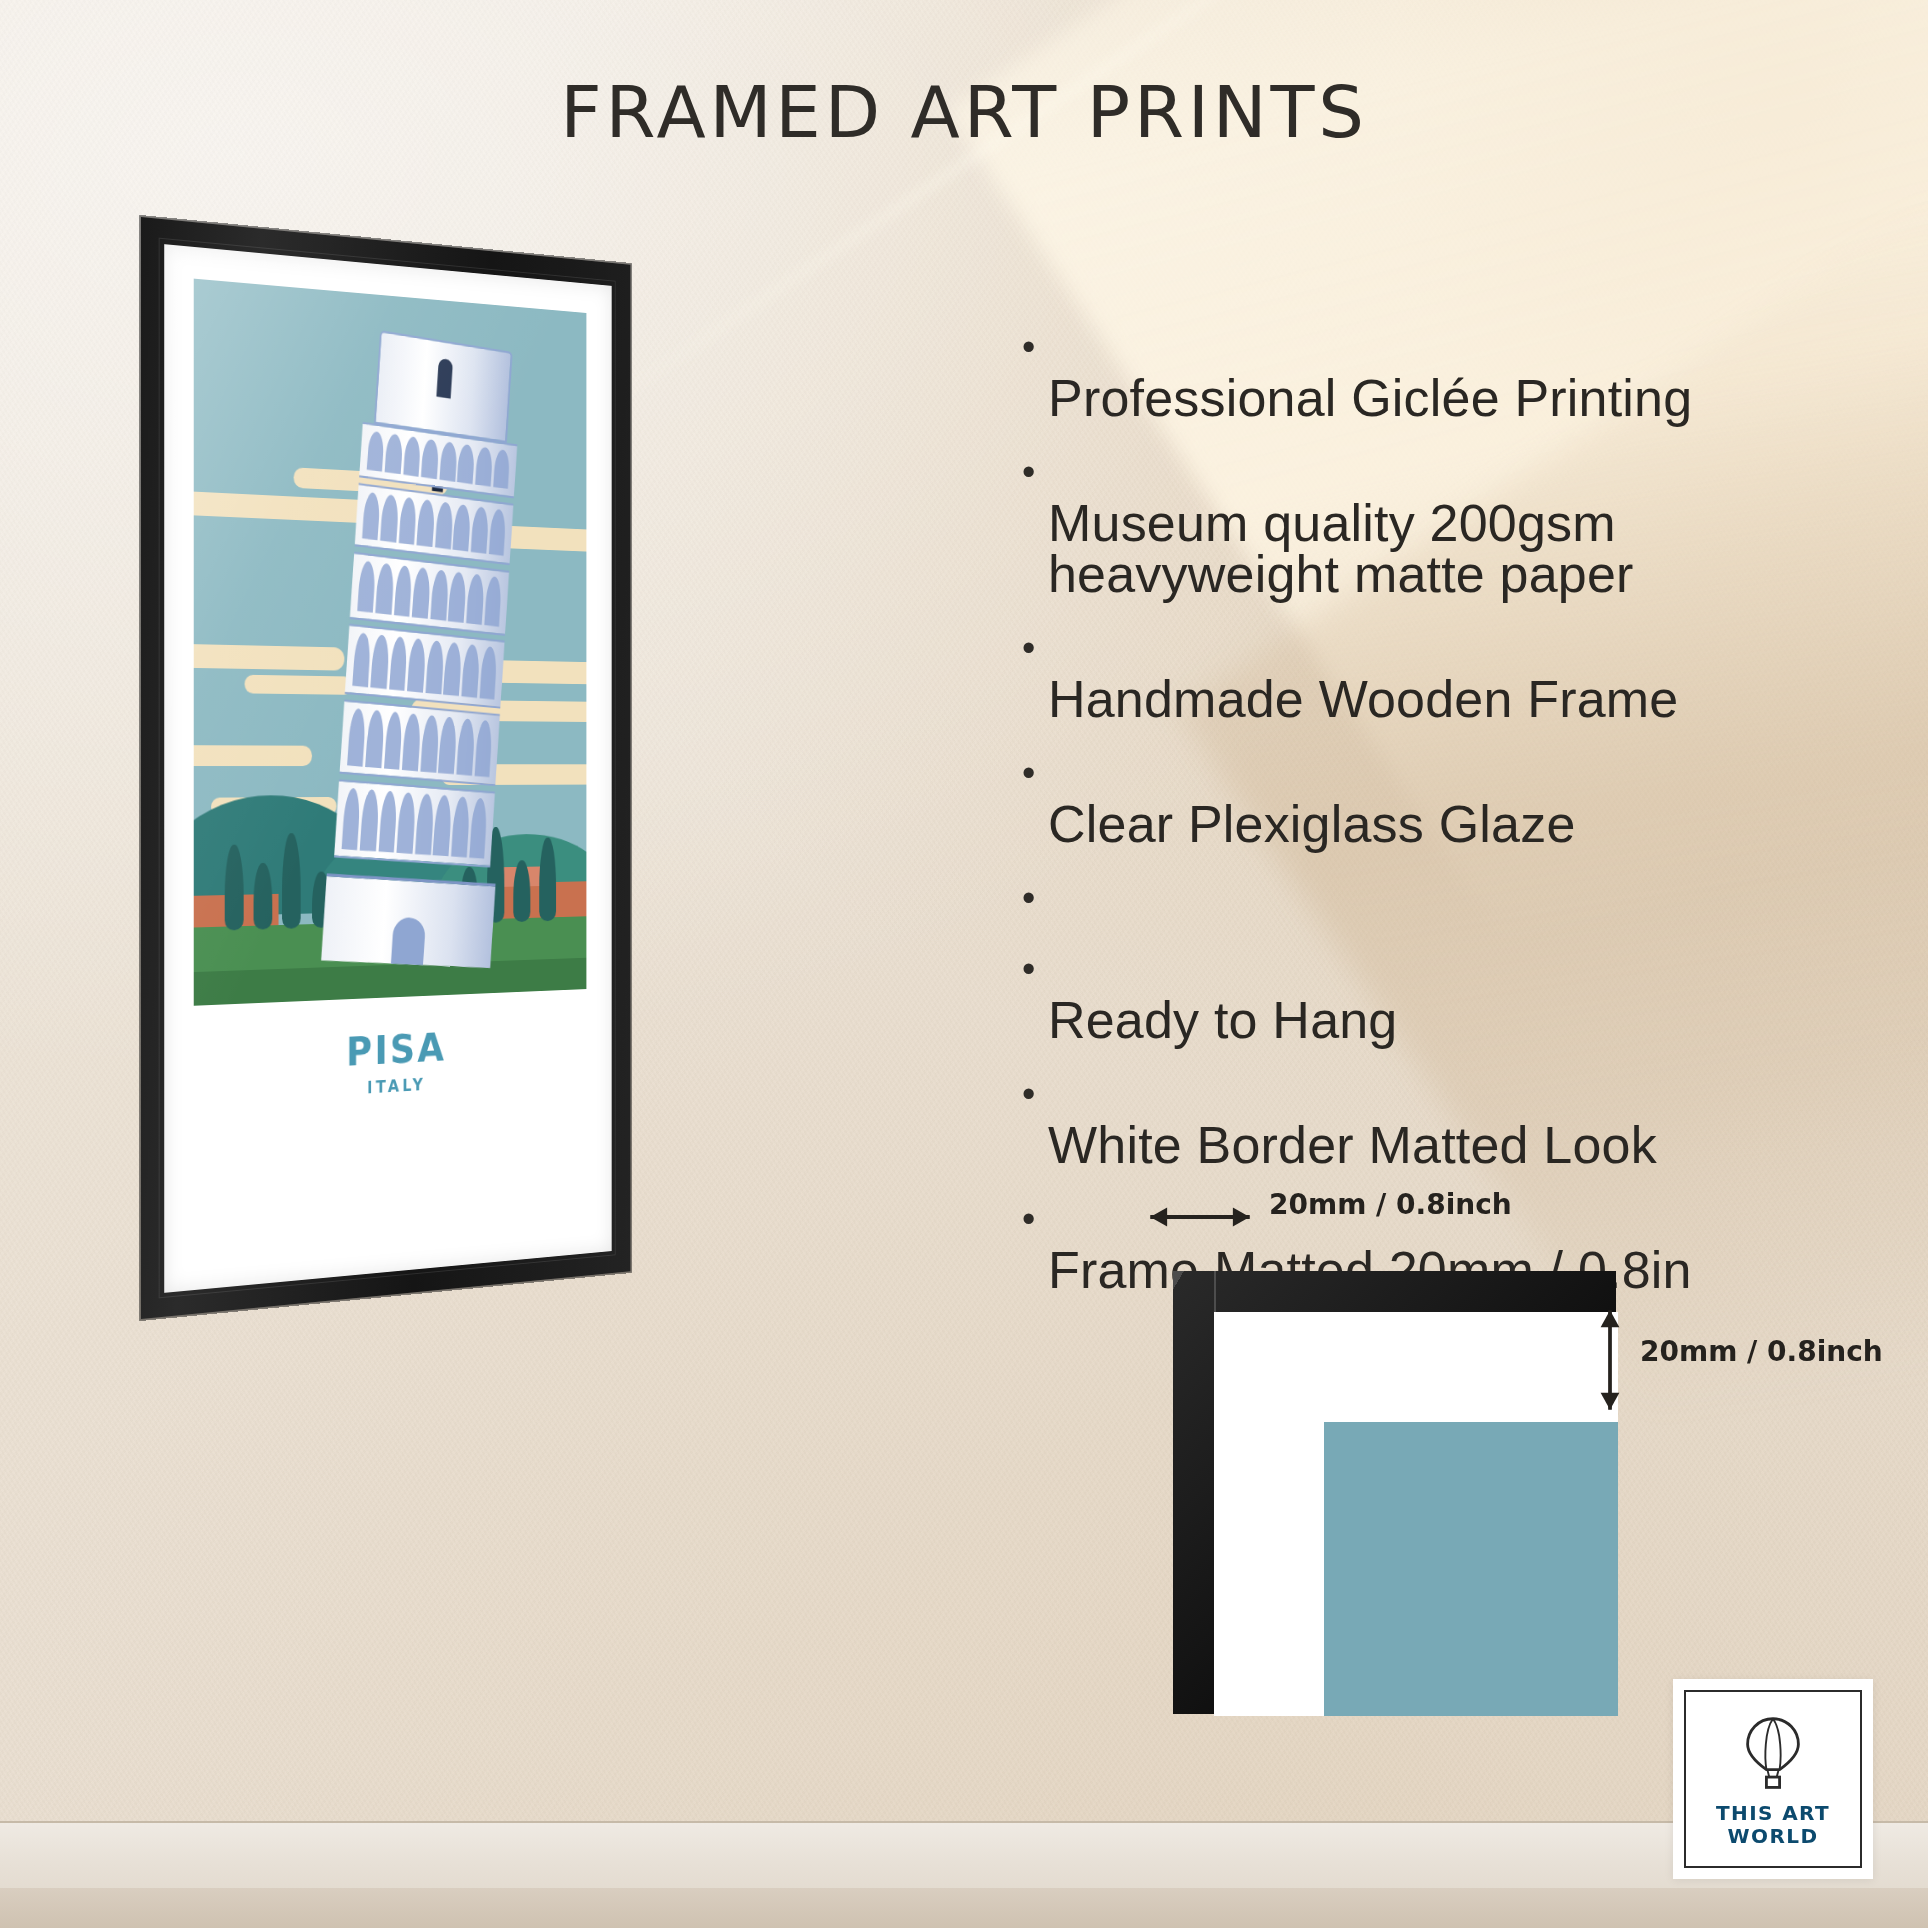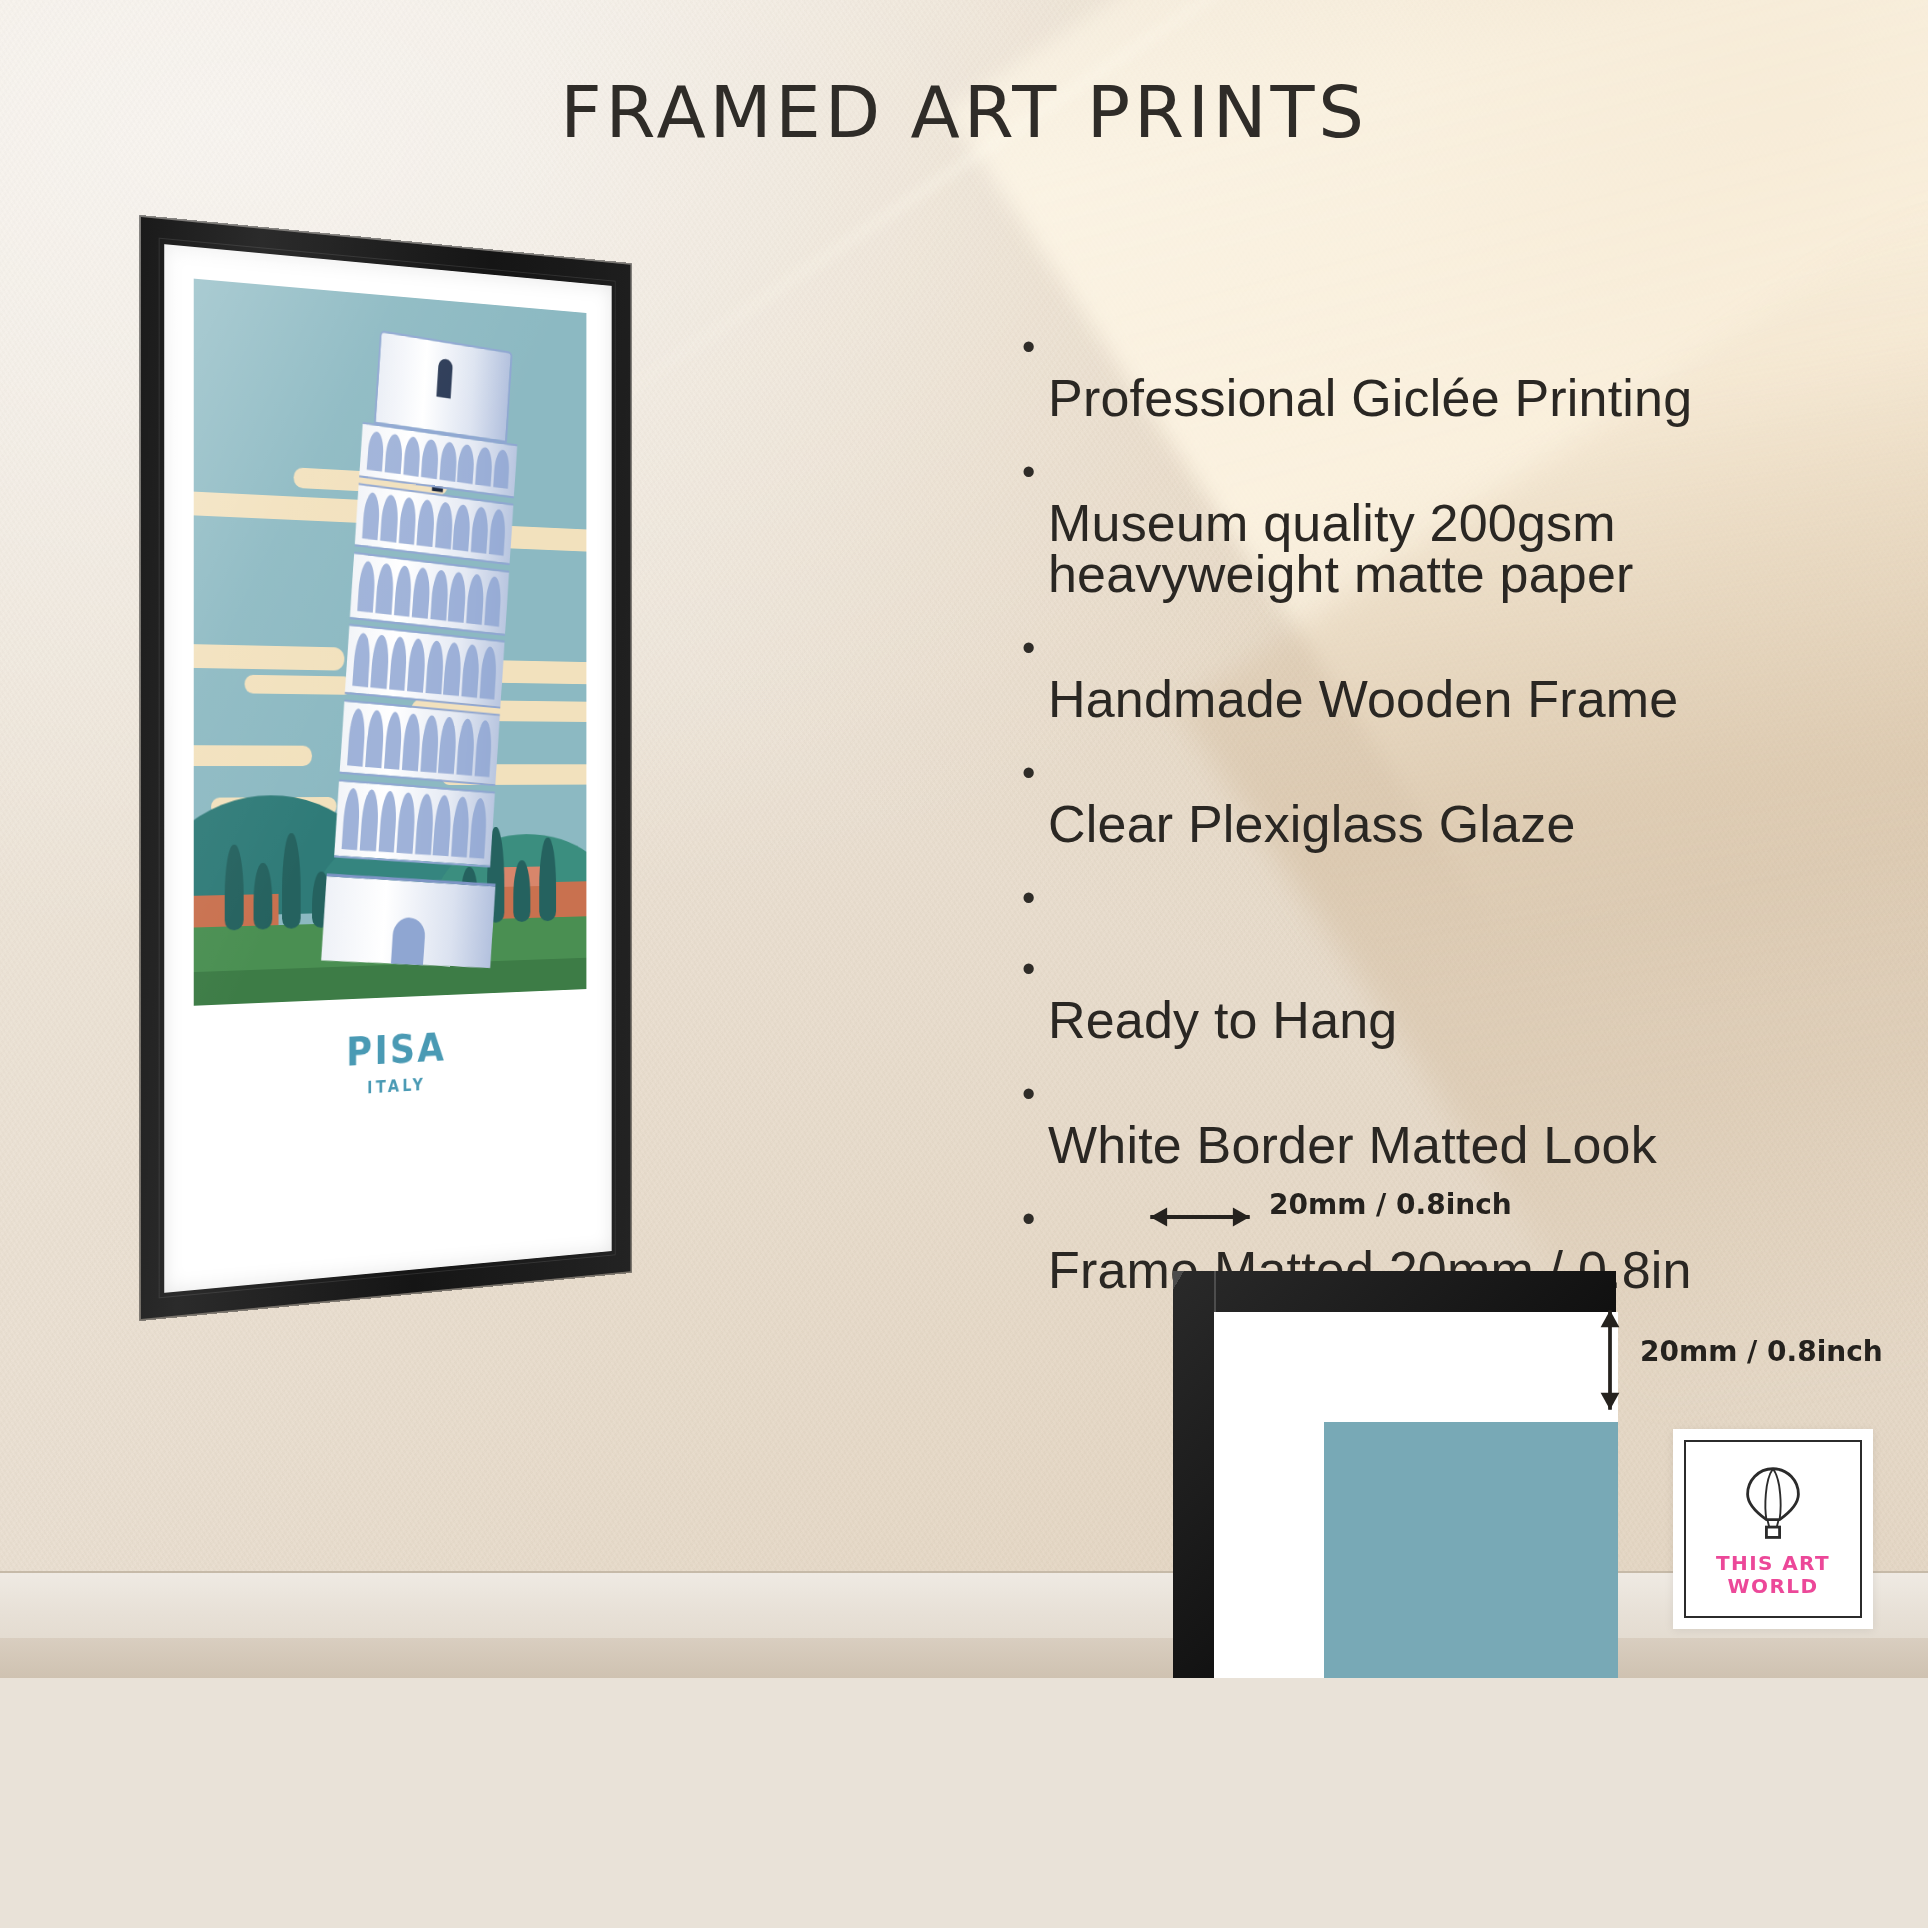--- a/index.html
+++ b/index.html
@@ -10,7 +10,7 @@
   #page {
     position: relative;
     width: 1928px;
-    height: 1678px;
+    height: 1928px;
     overflow: hidden;
     font-family: "Liberation Sans", sans-serif;
     background: linear-gradient(160deg, #efe7dc 0%, #eae1d5 35%, #e6dccf 70%, #e2d7c8 100%);

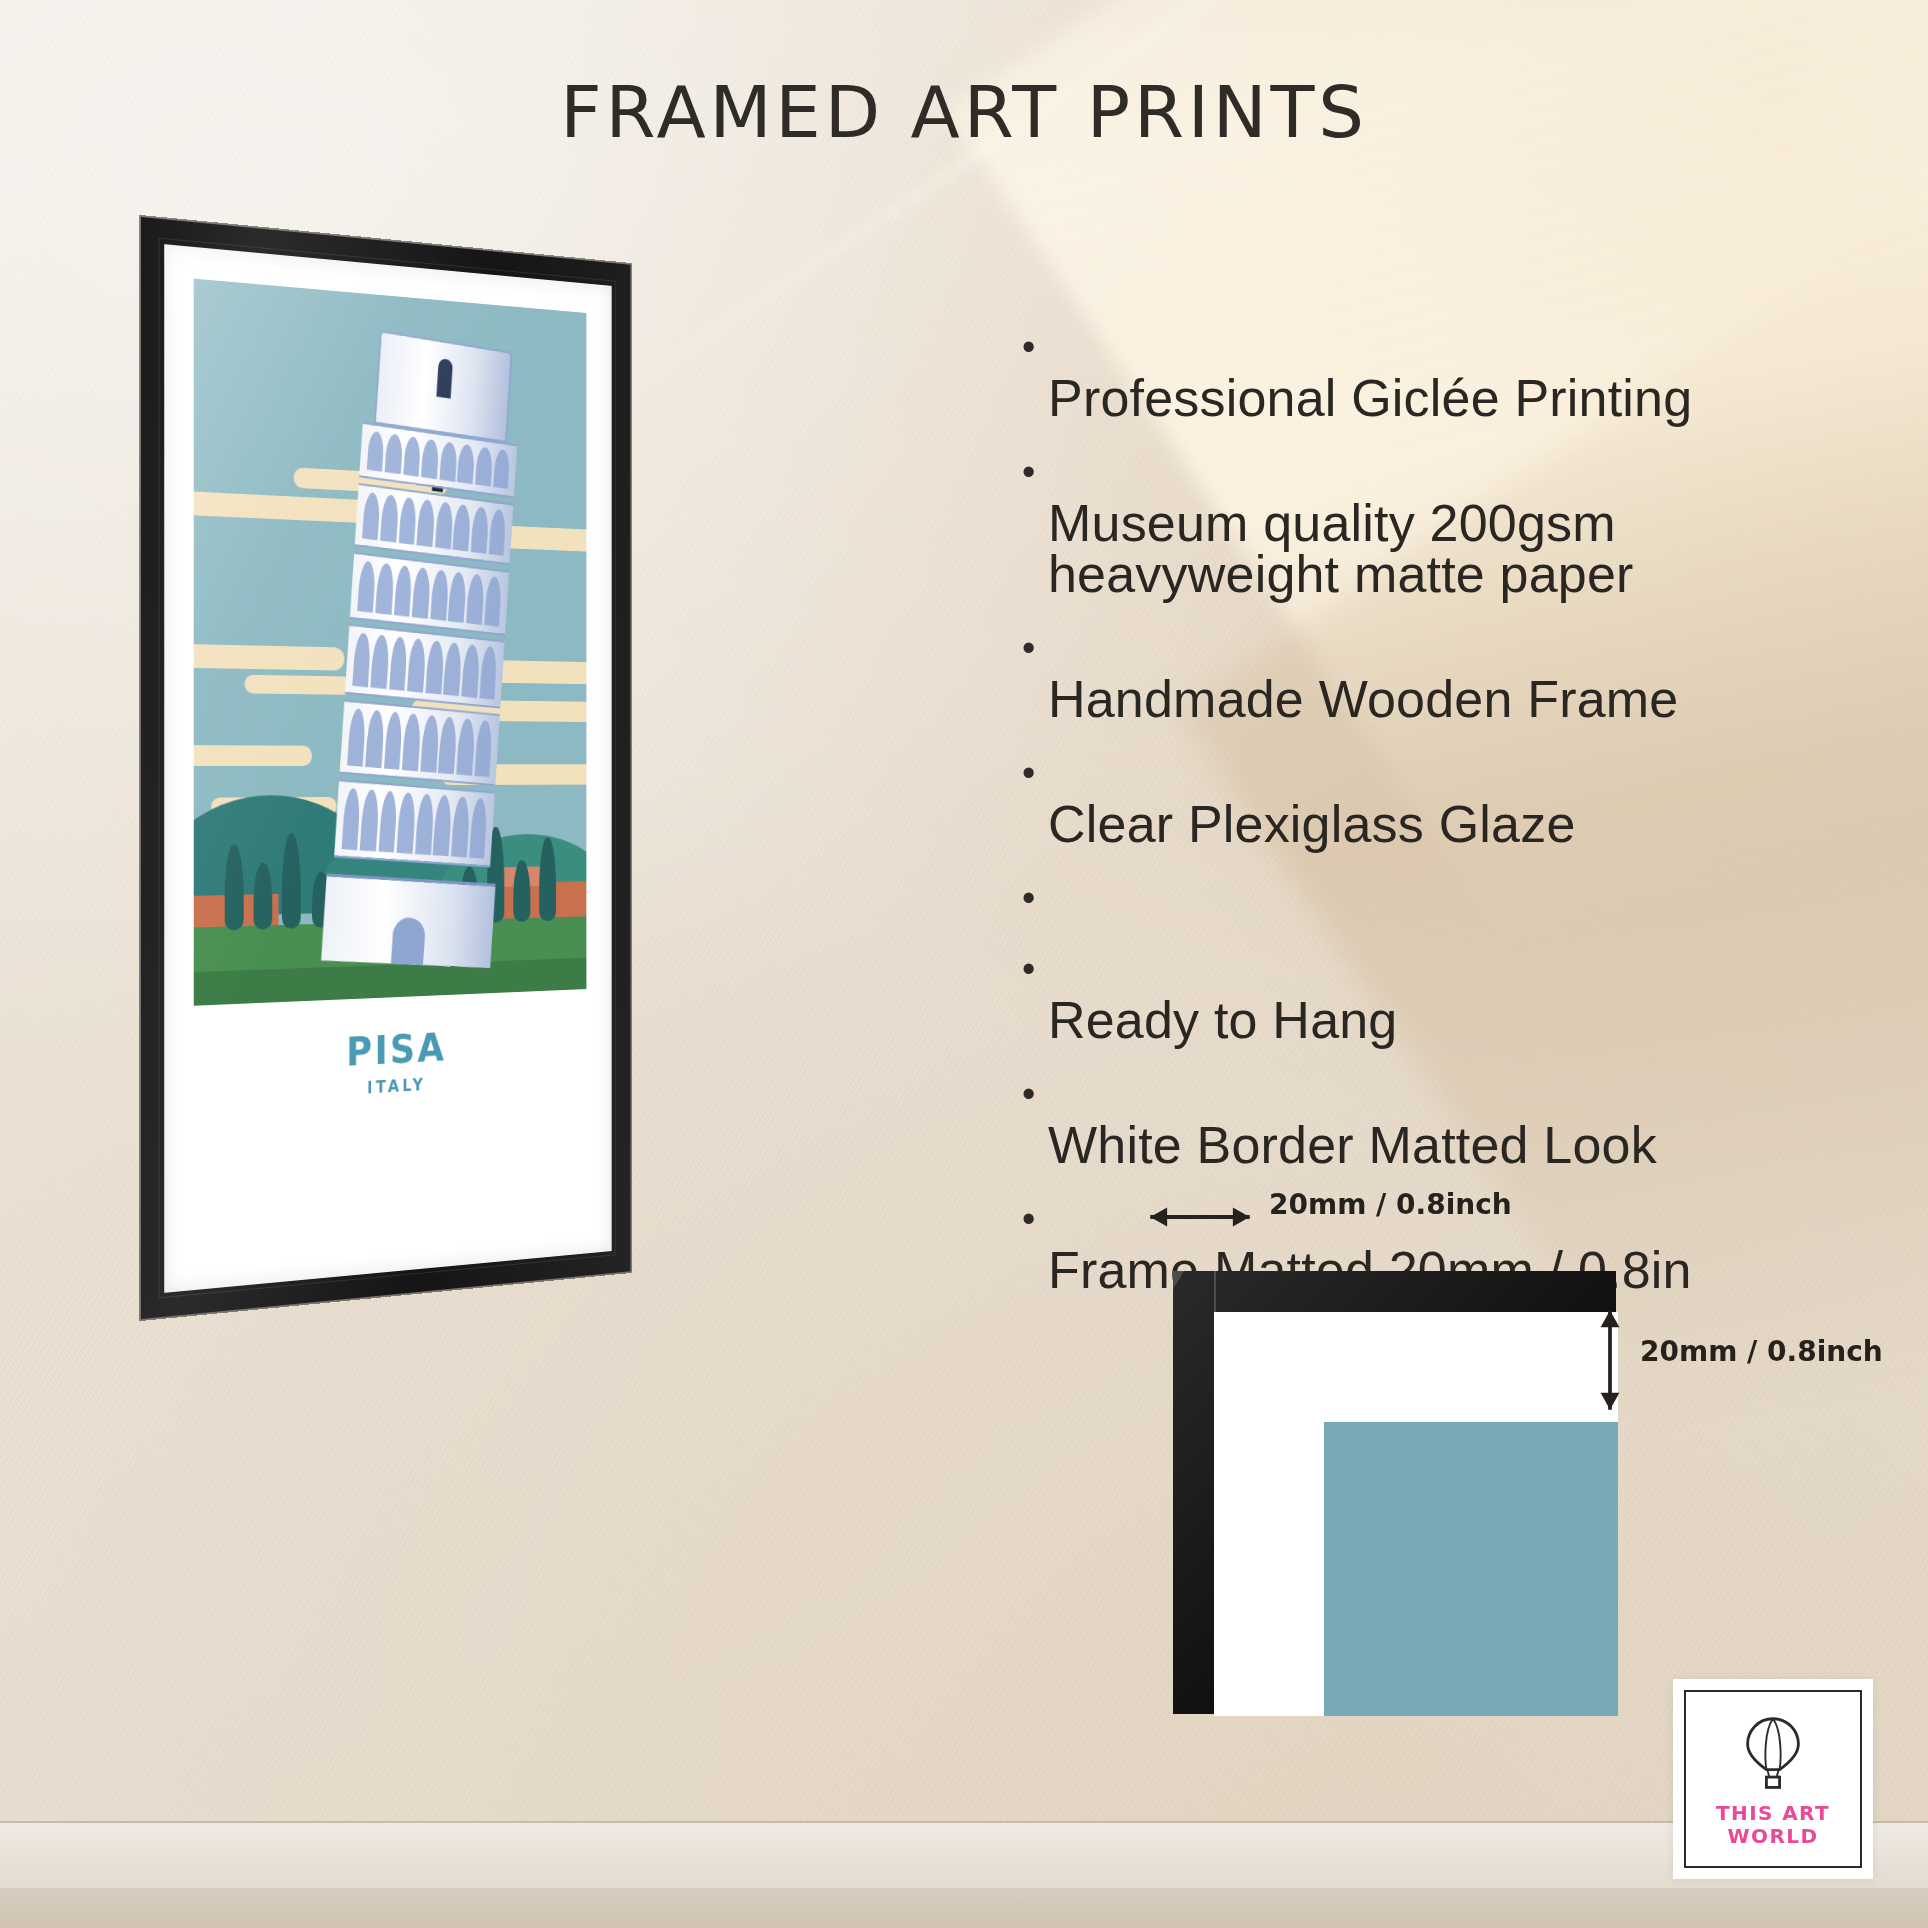--- a/index.html
+++ b/index.html
@@ -376,7 +376,7 @@
     font-weight: 700;
     letter-spacing: 1.4px;
     line-height: 23.5px;
-    color: #ec4899;
+    color: #0c4a6e;
   }
 </style>
 </head>

